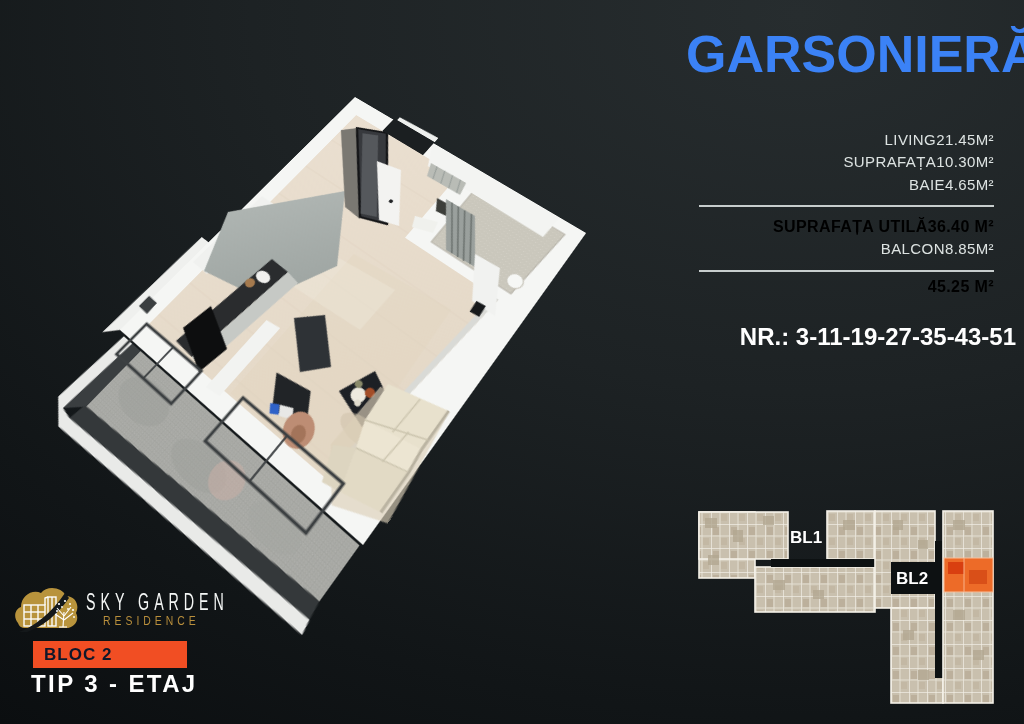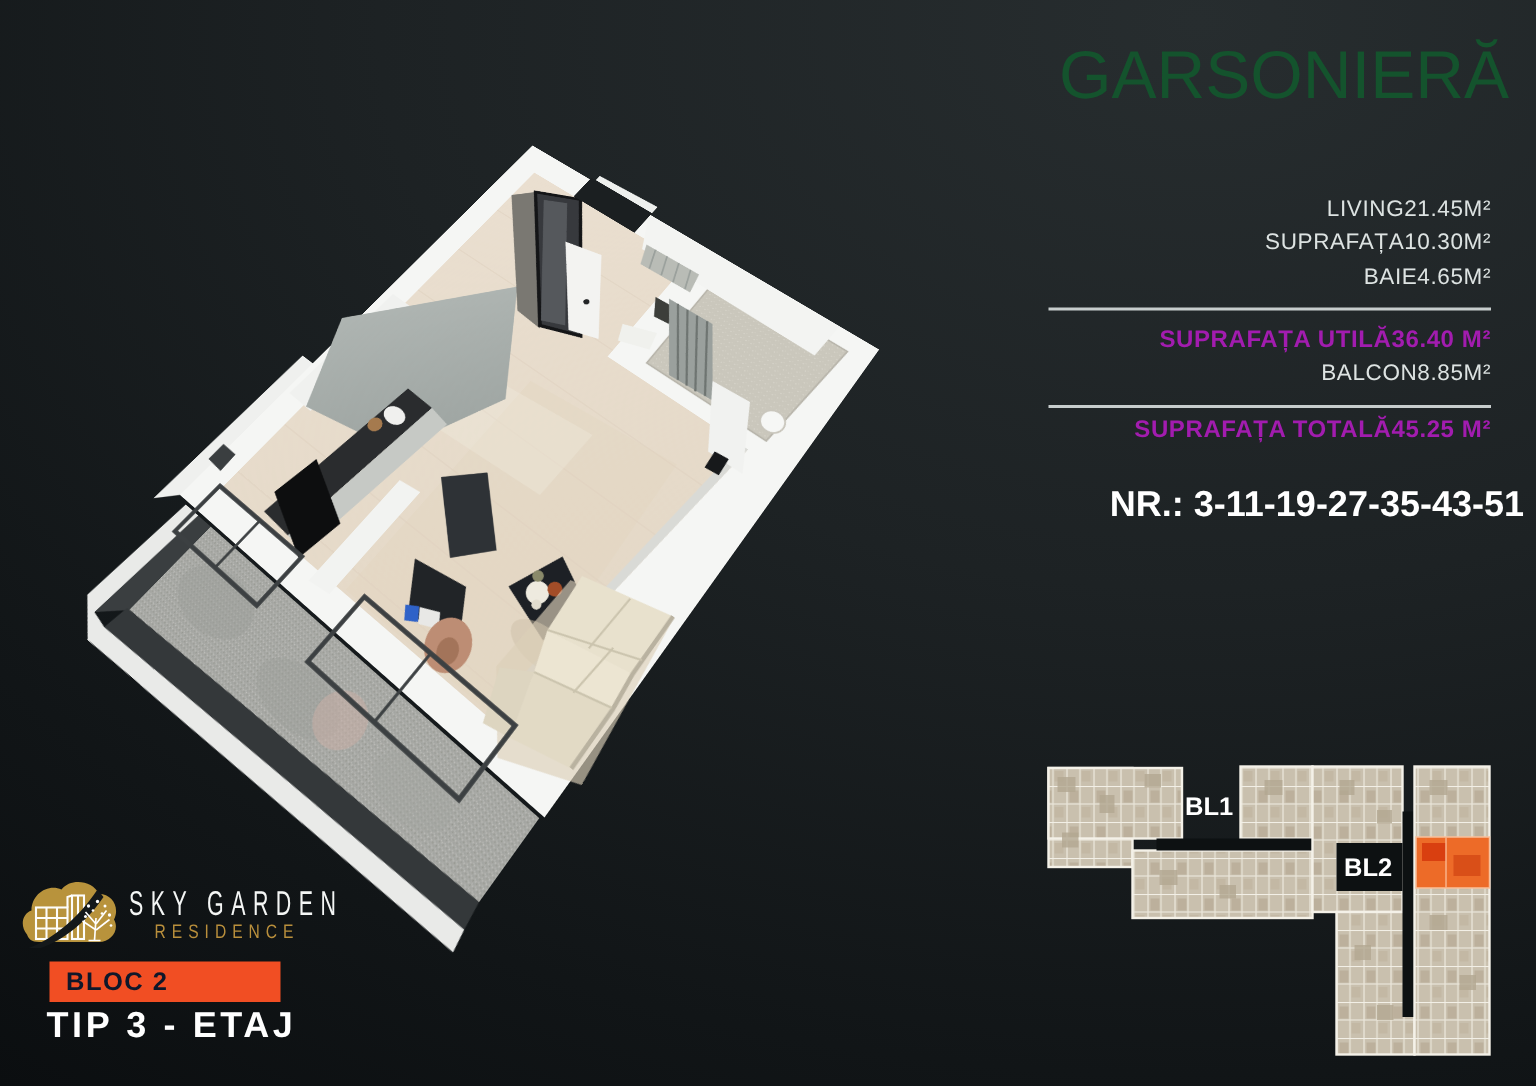--- a/index.html
+++ b/index.html
@@ -193,7 +193,7 @@
 </svg>
 </div>
 
-<div class="abs" style="left:686px;top:24px;width:320px;text-align:right;font-size:45px;font-weight:normal;color:#14532d;">GARSONIERĂ</div>
+<div class="abs" style="left:686px;top:24px;width:320px;text-align:right;font-size:52px;font-weight:bold;color:#3b82f6;">GARSONIERĂ</div>
 
 <div class="row" style="top:131px;">
     <span>LIVING</span>

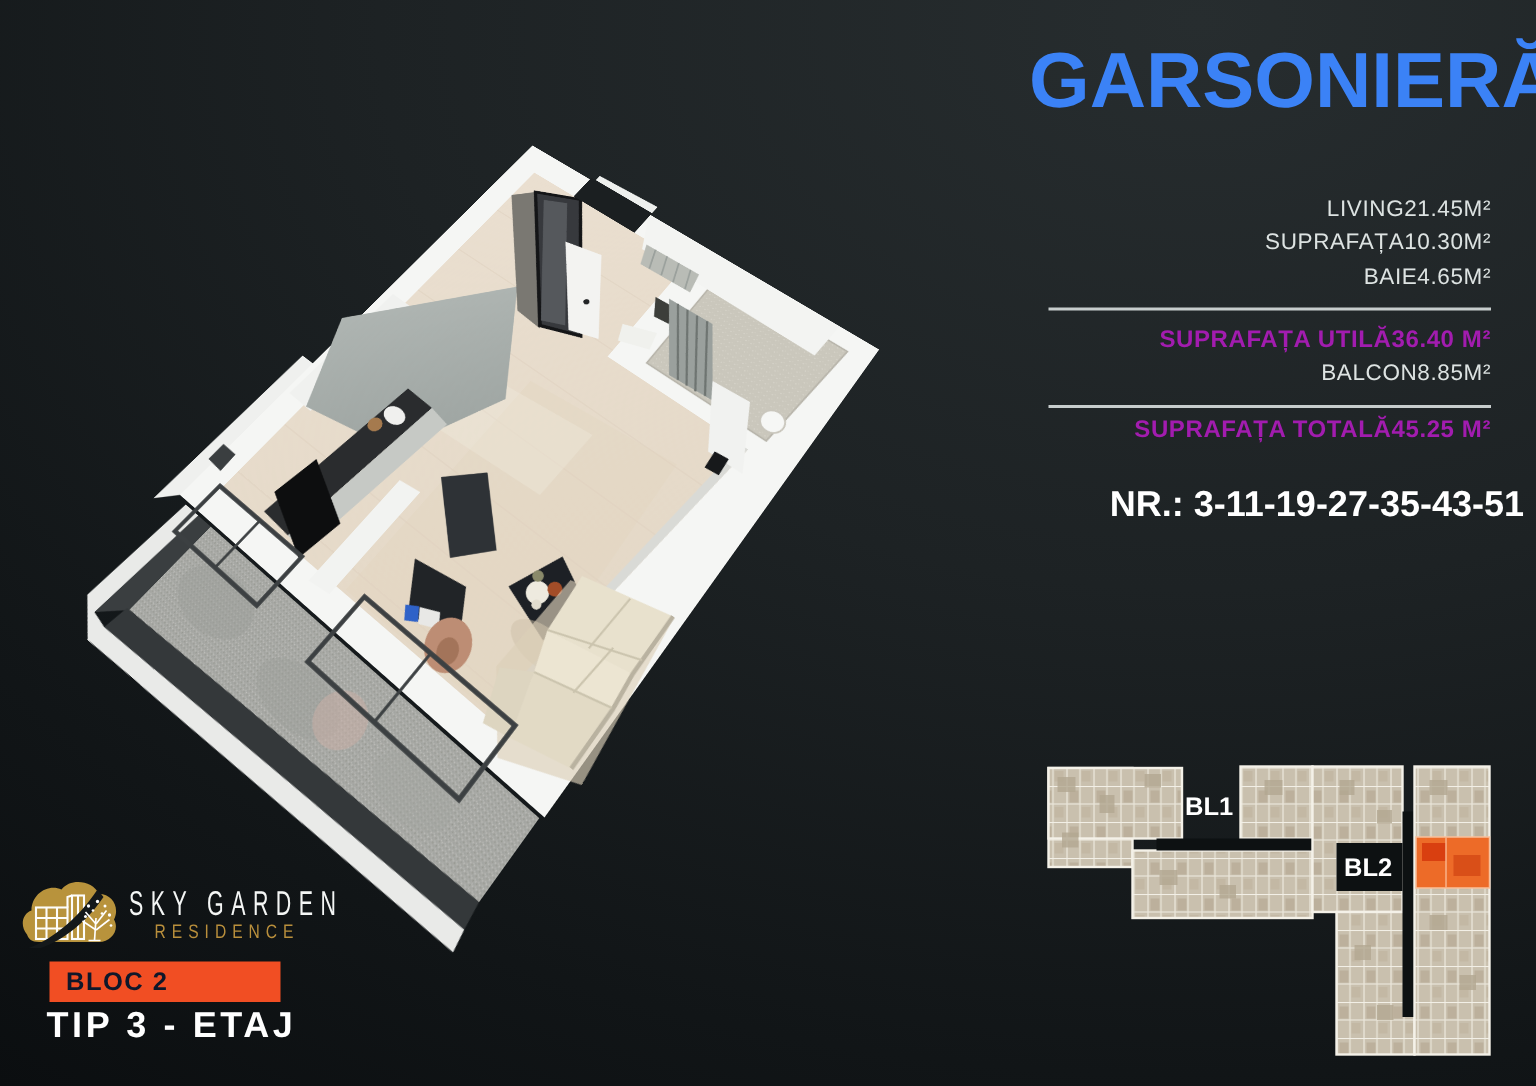--- a/index.html
+++ b/index.html
@@ -12,7 +12,7 @@
   transform:matrix3d(0.507732,0.349053,0,-0.000448,-0.710311,0.489007,0,-0.000479,0,0,1,0,355,97,0,1);}
 .row{position:absolute;left:699px;width:295px;display:flex;justify-content:flex-end;
   font-size:15px;color:#dde3e2;letter-spacing:0.4px;}
-.row b{color:#a21caf;font-size:16px;}
+.row b{color:#000000;font-size:16px;}
 .rule{position:absolute;left:699px;width:295px;height:1.5px;background:#c7cdcd;}
 </style>
 </head>

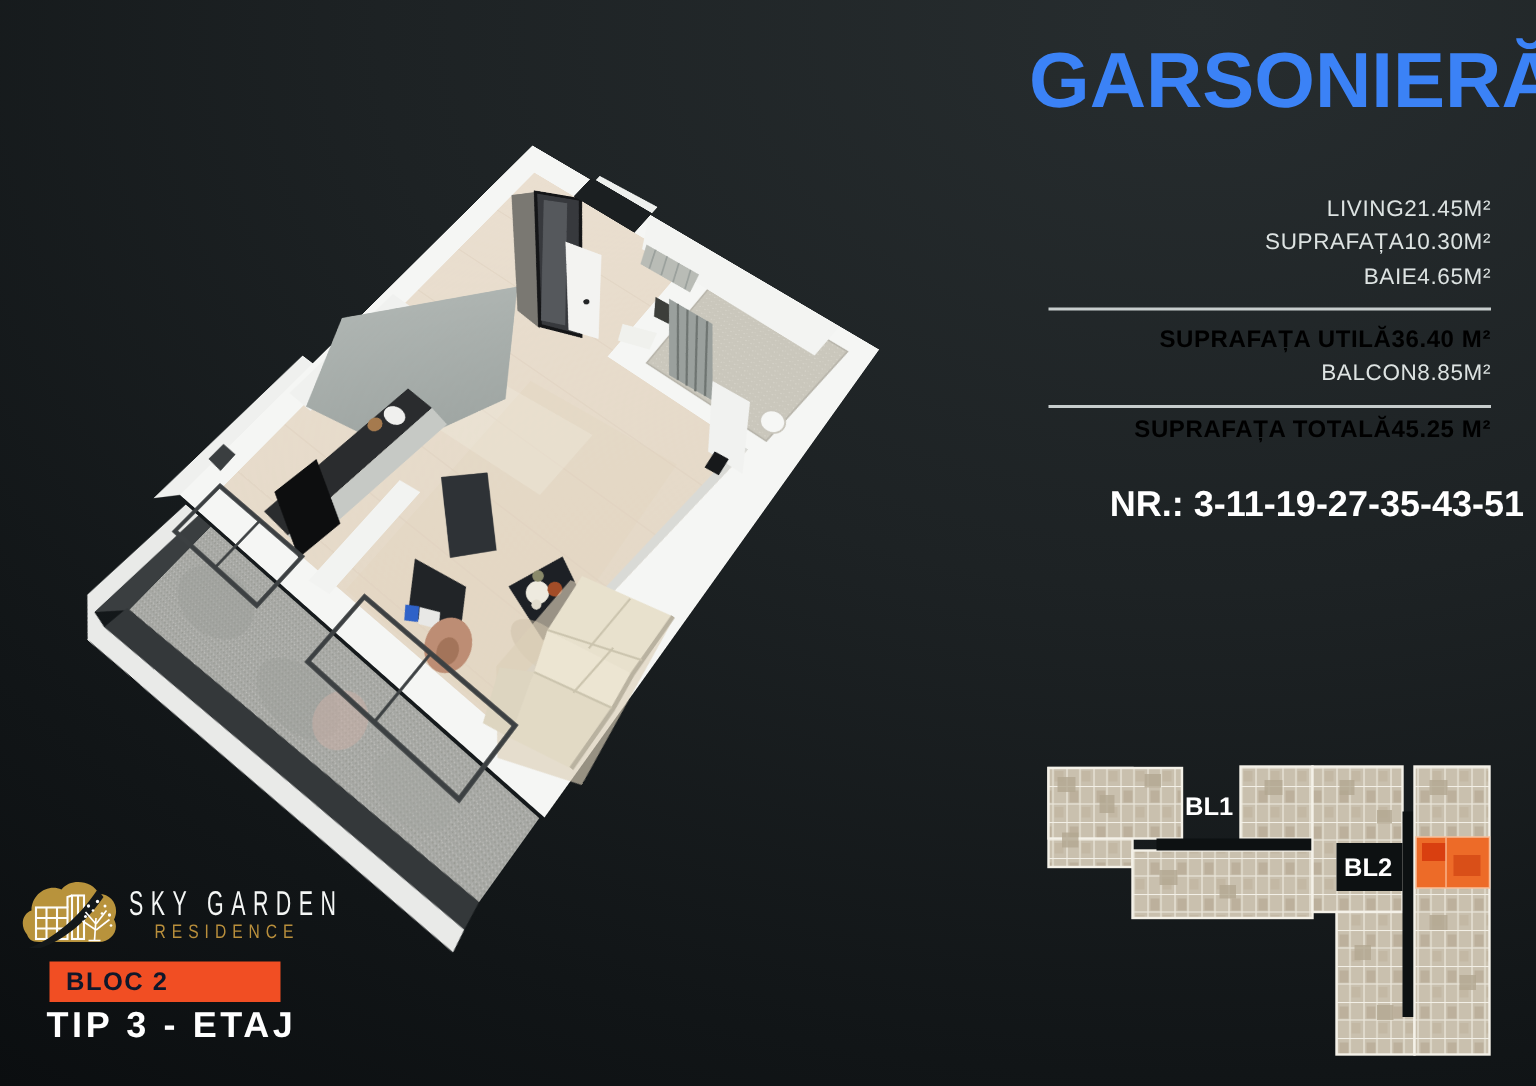--- a/index.html
+++ b/index.html
@@ -218,7 +218,6 @@
   </div>
 <div class="rule" style="top:270px;"></div>
 <div class="row" style="top:278px;">
-    <b>SUPRAFAȚA TOTALĂ</b>
     <b>45.25 M²</b>
   </div>
 

